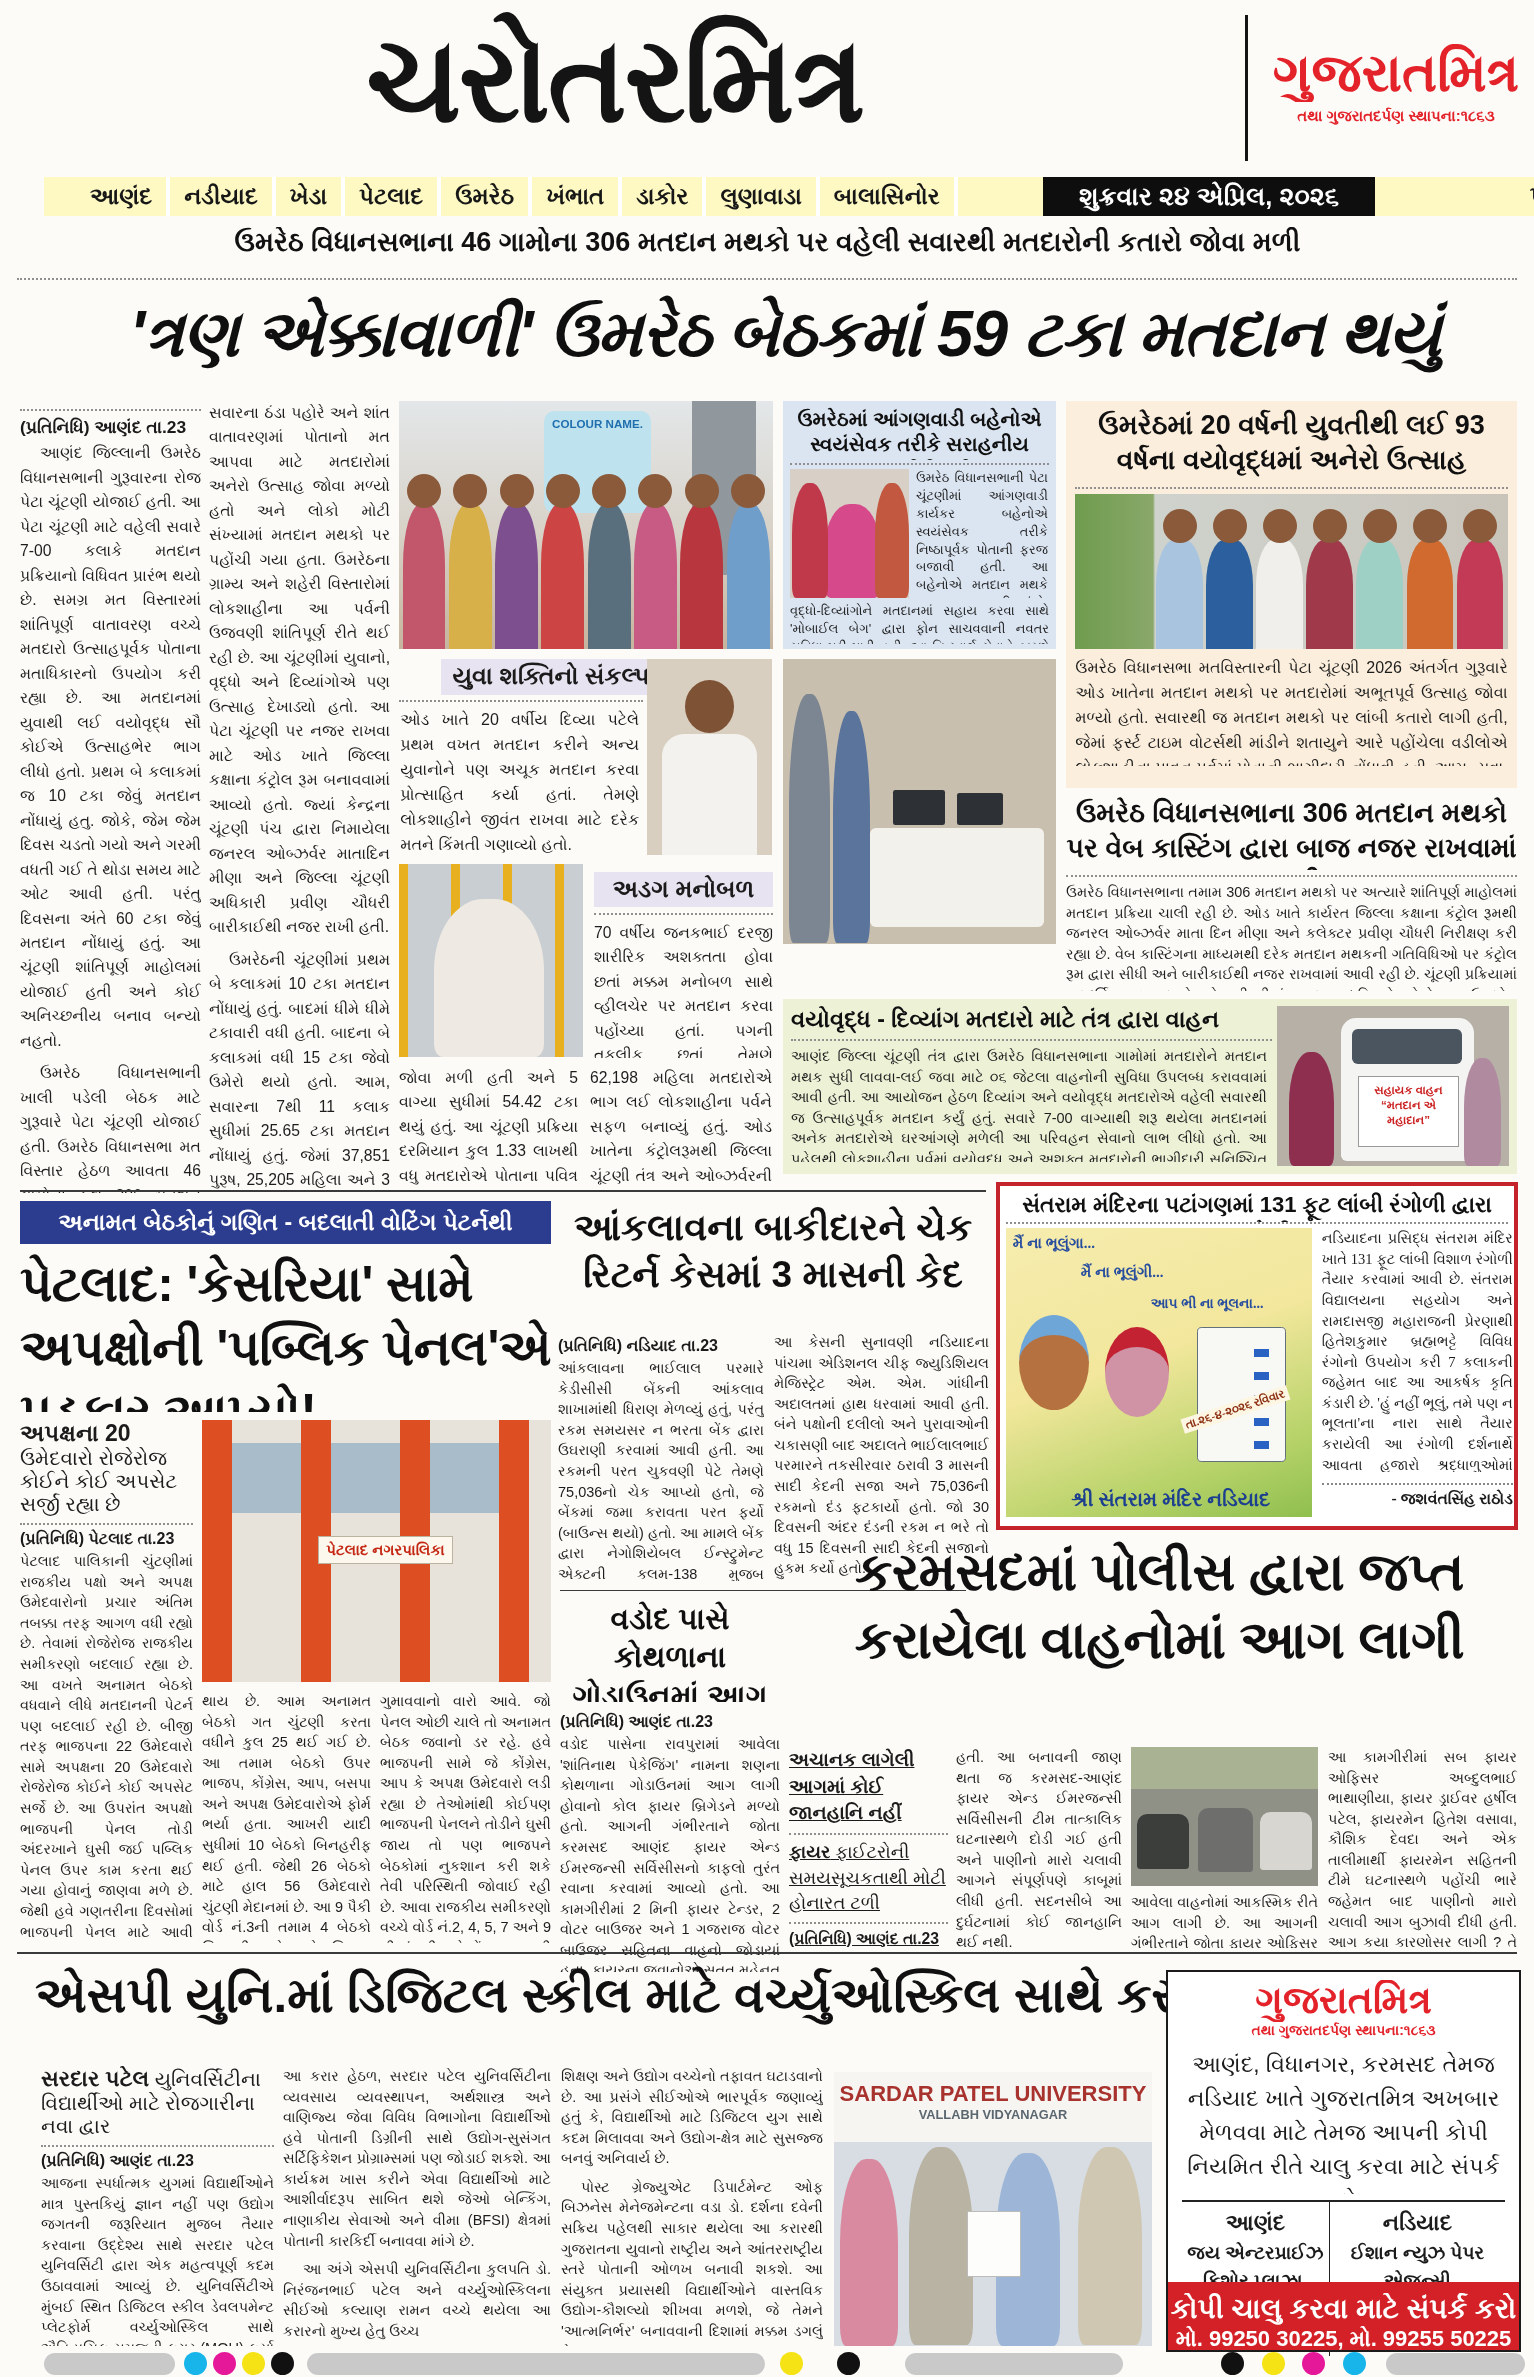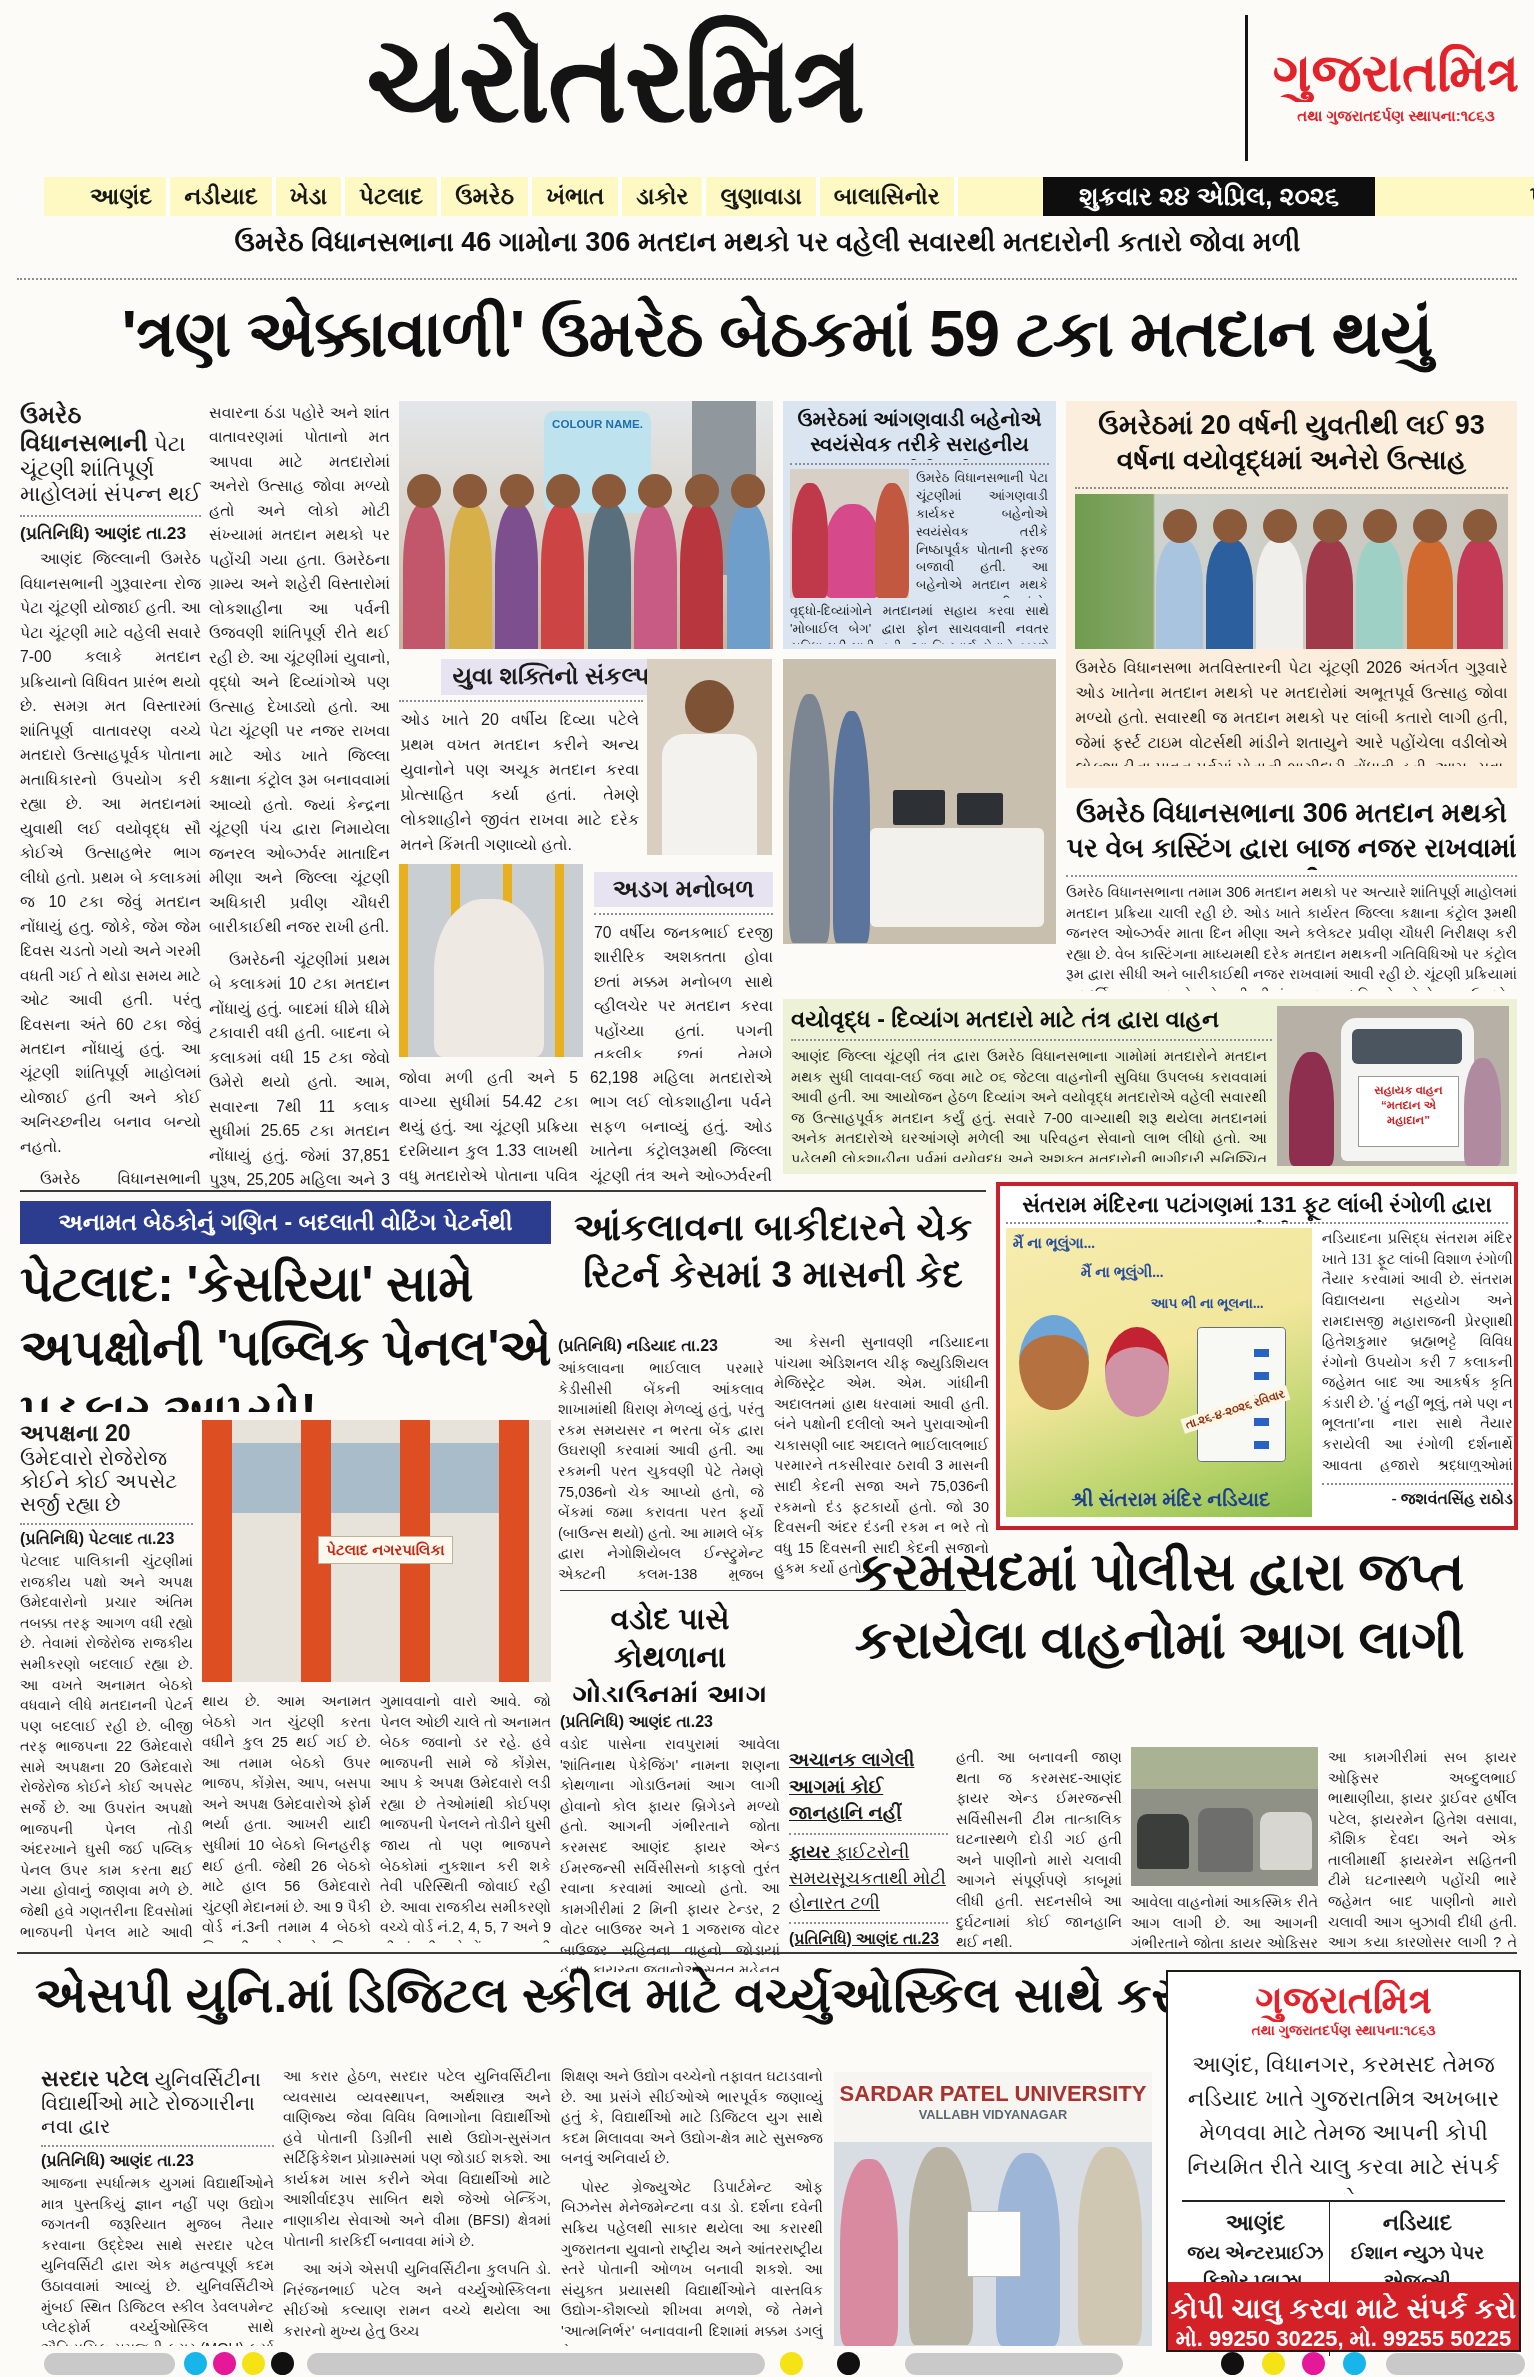--- a/index.html
+++ b/index.html
@@ -115,7 +115,7 @@
 
   <div class="abs kicker center clip" style="left:58px;top:227px;width:1419px;height:44px;">ઉમરેઠ વિધાનસભાના 46 ગામોના 306 મતદાન મથકો પર વહેલી સવારથી મતદારોની કતારો જોવા મળી</div>
   <div class="abs dotrule" style="left:17.4px;top:278px;width:1500px;"></div>
-  <div class="abs mainhead center clip" style="left:27px;top:290px;width:1500px;height:102px;">'ત્રણ એક્કાવાળી' ઉમરેઠ બેઠકમાં 59 ટકા મતદાન થયું</div>
+  <div class="abs mainhead center clip" style="left:35px;top:290px;width:1500px;height:102px;font-style:italic;">'ત્રણ એક્કાવાળી' ઉમરેઠ બેઠકમાં 59 ટકા મતદાન થયું</div>
 
   <div class="abs clip" style="left:20px;top:401px;width:181px;height:792px;">
     <div><span class="leadin-b">ઉમરેઠ વિધાનસભાની</span><span class="leadin-r"> પેટા ચૂંટણી શાંતિપૂર્ણ માહોલમાં સંપન્ન થઈ</span></div>

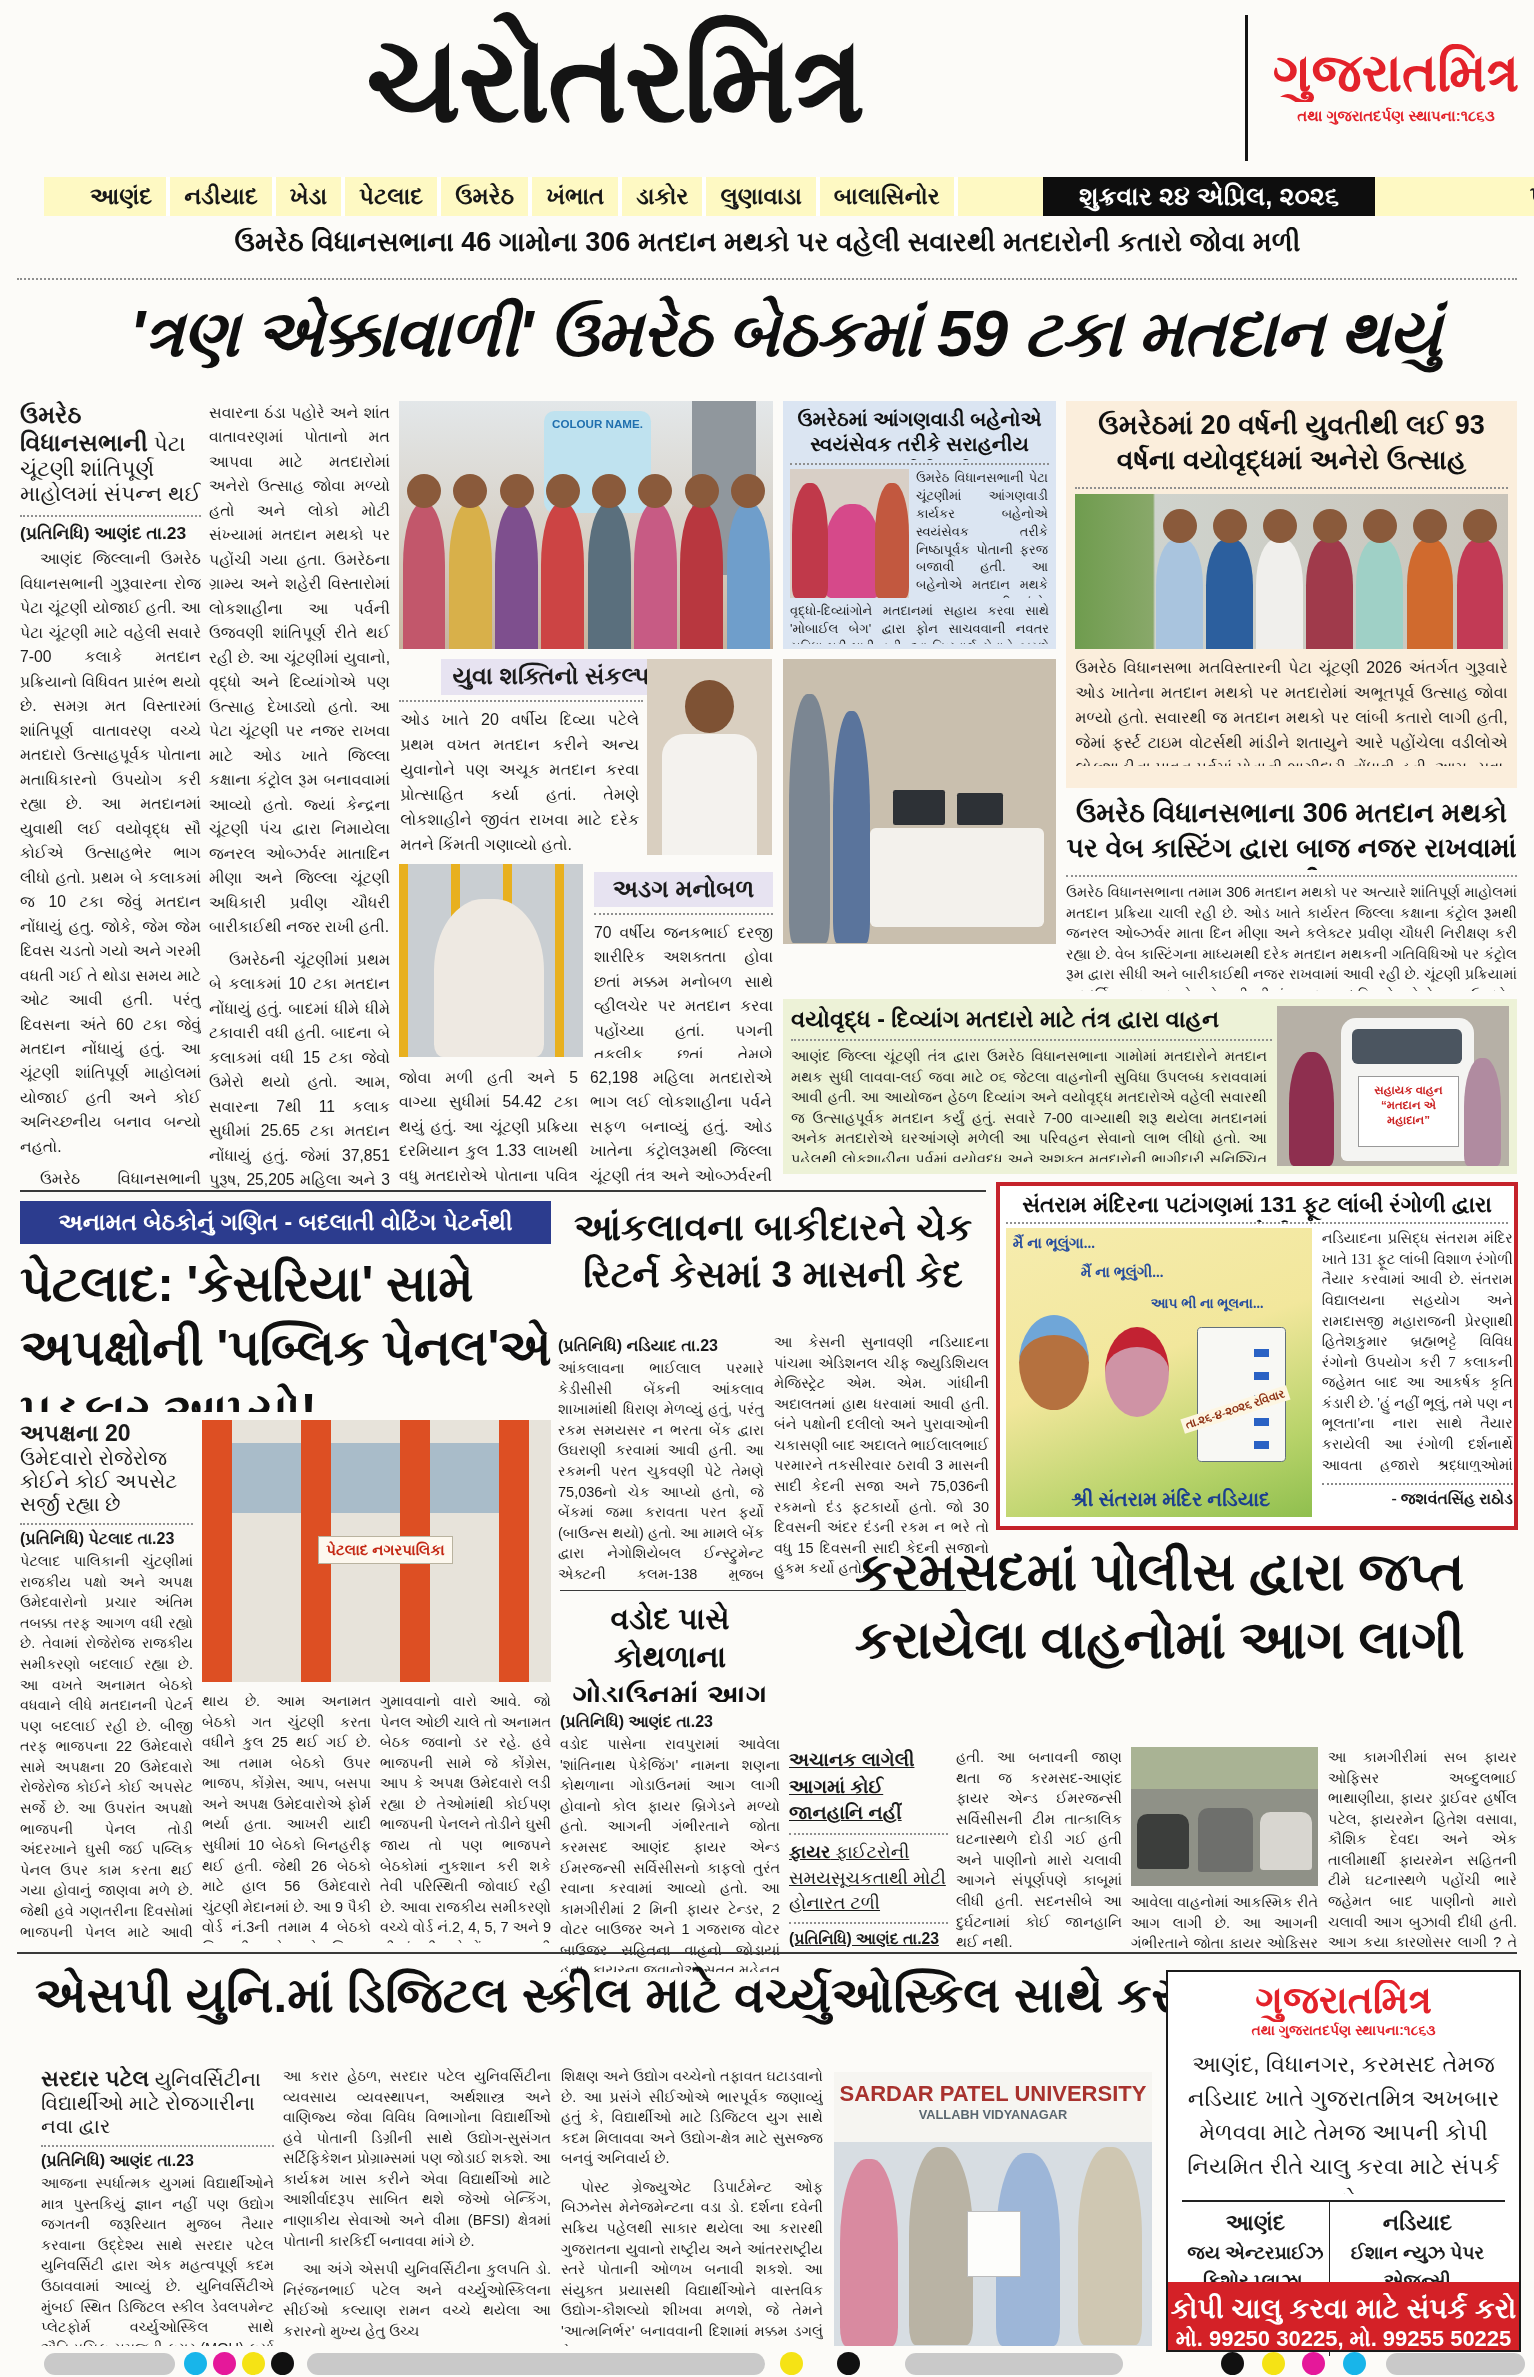--- a/index.html
+++ b/index.html
@@ -118,7 +118,6 @@
   <div class="abs mainhead center clip" style="left:35px;top:290px;width:1500px;height:102px;font-style:italic;">'ત્રણ એક્કાવાળી' ઉમરેઠ બેઠકમાં 59 ટકા મતદાન થયું</div>
 
   <div class="abs clip" style="left:20px;top:401px;width:181px;height:792px;">
-    <div><span class="leadin-b">ઉમરેઠ વિધાનસભાની</span><span class="leadin-r"> પેટા ચૂંટણી શાંતિપૂર્ણ માહોલમાં સંપન્ન થઈ</span></div>
     <div class="dotrule" style="margin:8px 0 5.8px 0;"></div>
     <div class="dateline">(પ્રતિનિધિ) આણંદ તા.23</div>
     <div class="body just">

